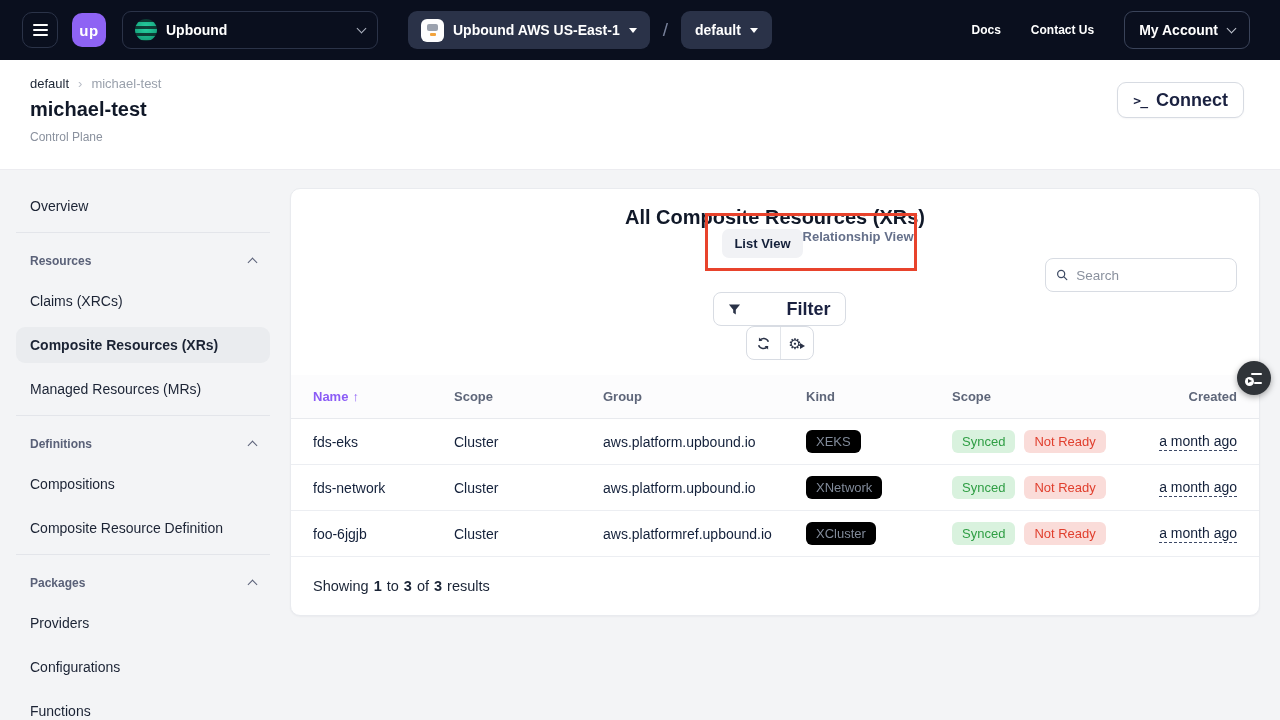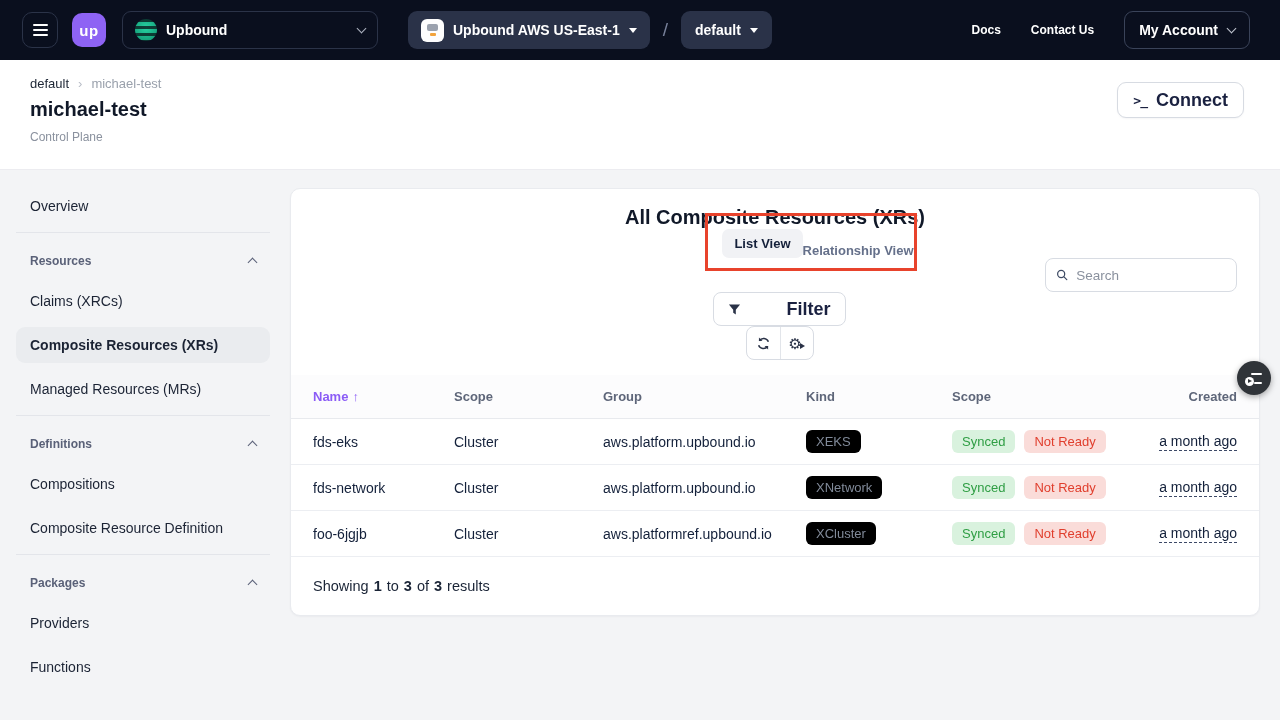--- a/index.html
+++ b/index.html
@@ -59,7 +59,7 @@
   .main-card { width:970px; background:#fff; border:1px solid #e9ebef; border-radius:10px; box-shadow:0 1px 2px rgba(16,24,40,.04); position:relative; }
   .card-header { display:flex; align-items:center; padding:17px 22px 15px 22px;flex-direction:column; }
   .card-title { font-size:20px; font-weight:bold; color:#101828; }
-  .toggle-wrap { position:relative; margin-left:86px; display:flex; align-items:flex-end; }
+  .toggle-wrap { position:relative; margin-left:86px; display:flex; align-items:flex-start; }
   .annotation-box { position:absolute; left:-17px; top:-16px; width:212px; height:58px; border:3px solid #e8432c; pointer-events:none; z-index:5; }
   .toggle-active { height:29px; background:#f1f2f5; border-radius:7px; display:flex; align-items:center; padding:0 12px; font-size:13px; font-weight:bold; color:#14203a; cursor:pointer; white-space:nowrap; }
   .toggle-inactive { font-size:13px; font-weight:bold; color:#65708a; cursor:pointer; white-space:nowrap; }

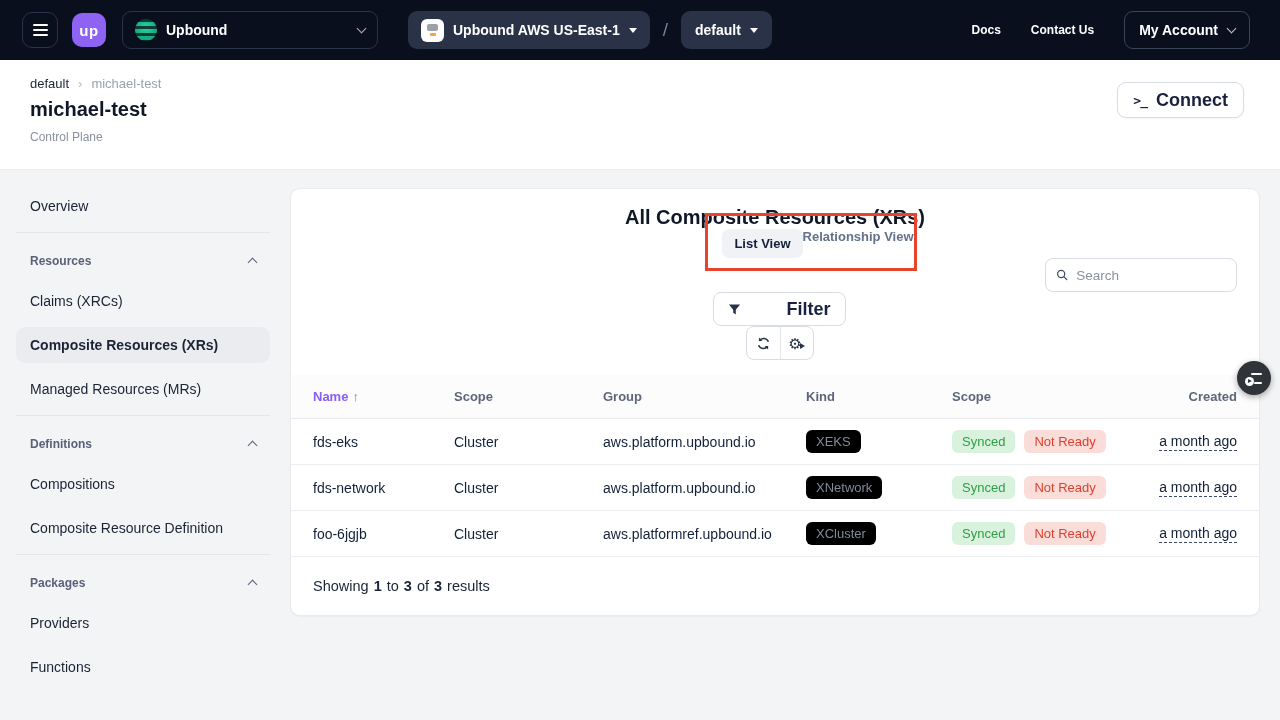--- a/index.html
+++ b/index.html
@@ -188,6 +188,7 @@
       <span class="chev up"></span>
     </div>
     <div class="side-item">Providers</div>
+    <div class="side-item">Configurations</div>
     <div class="side-item">Functions</div>
   </div>
 

